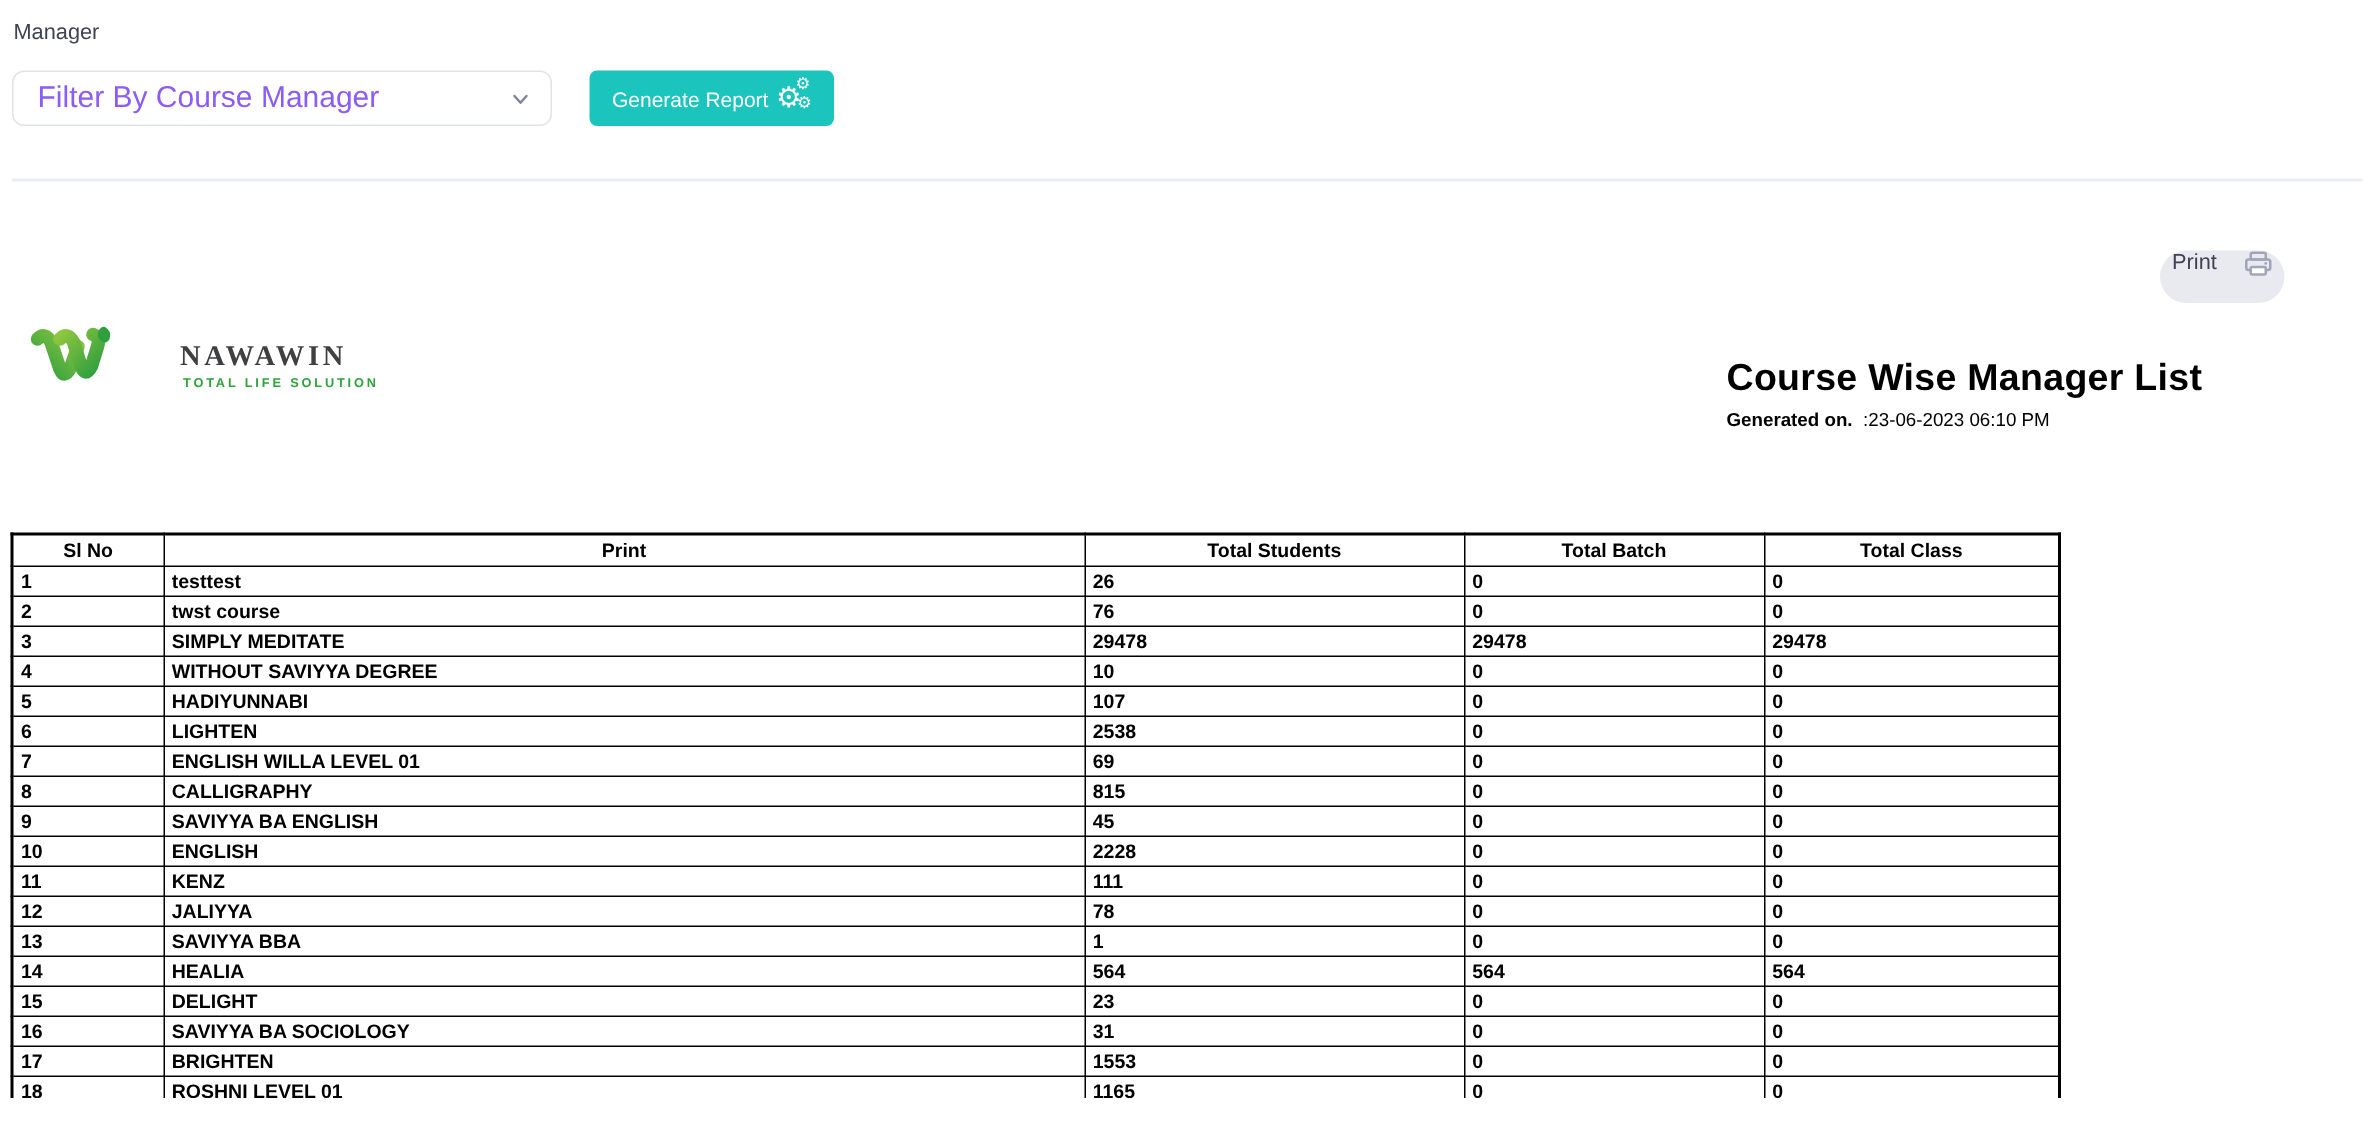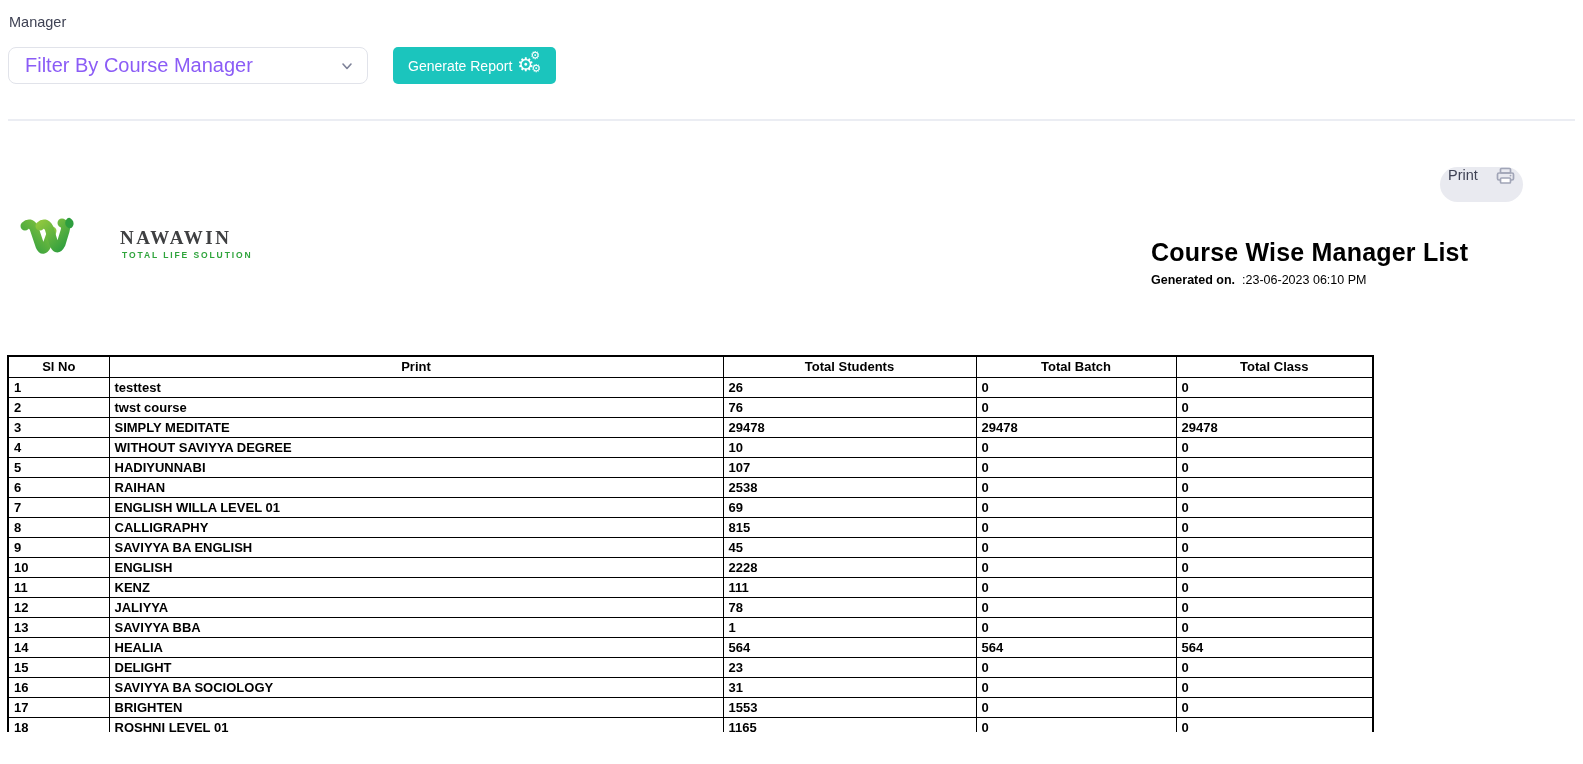--- a/index.html
+++ b/index.html
@@ -221,7 +221,7 @@
         </tr>
         <tr>
           <td>6</td>
-          <td>RAIHAN</td>
+          <td>LIGHTEN</td>
           <td>2538</td>
           <td>0</td>
           <td>0</td>

